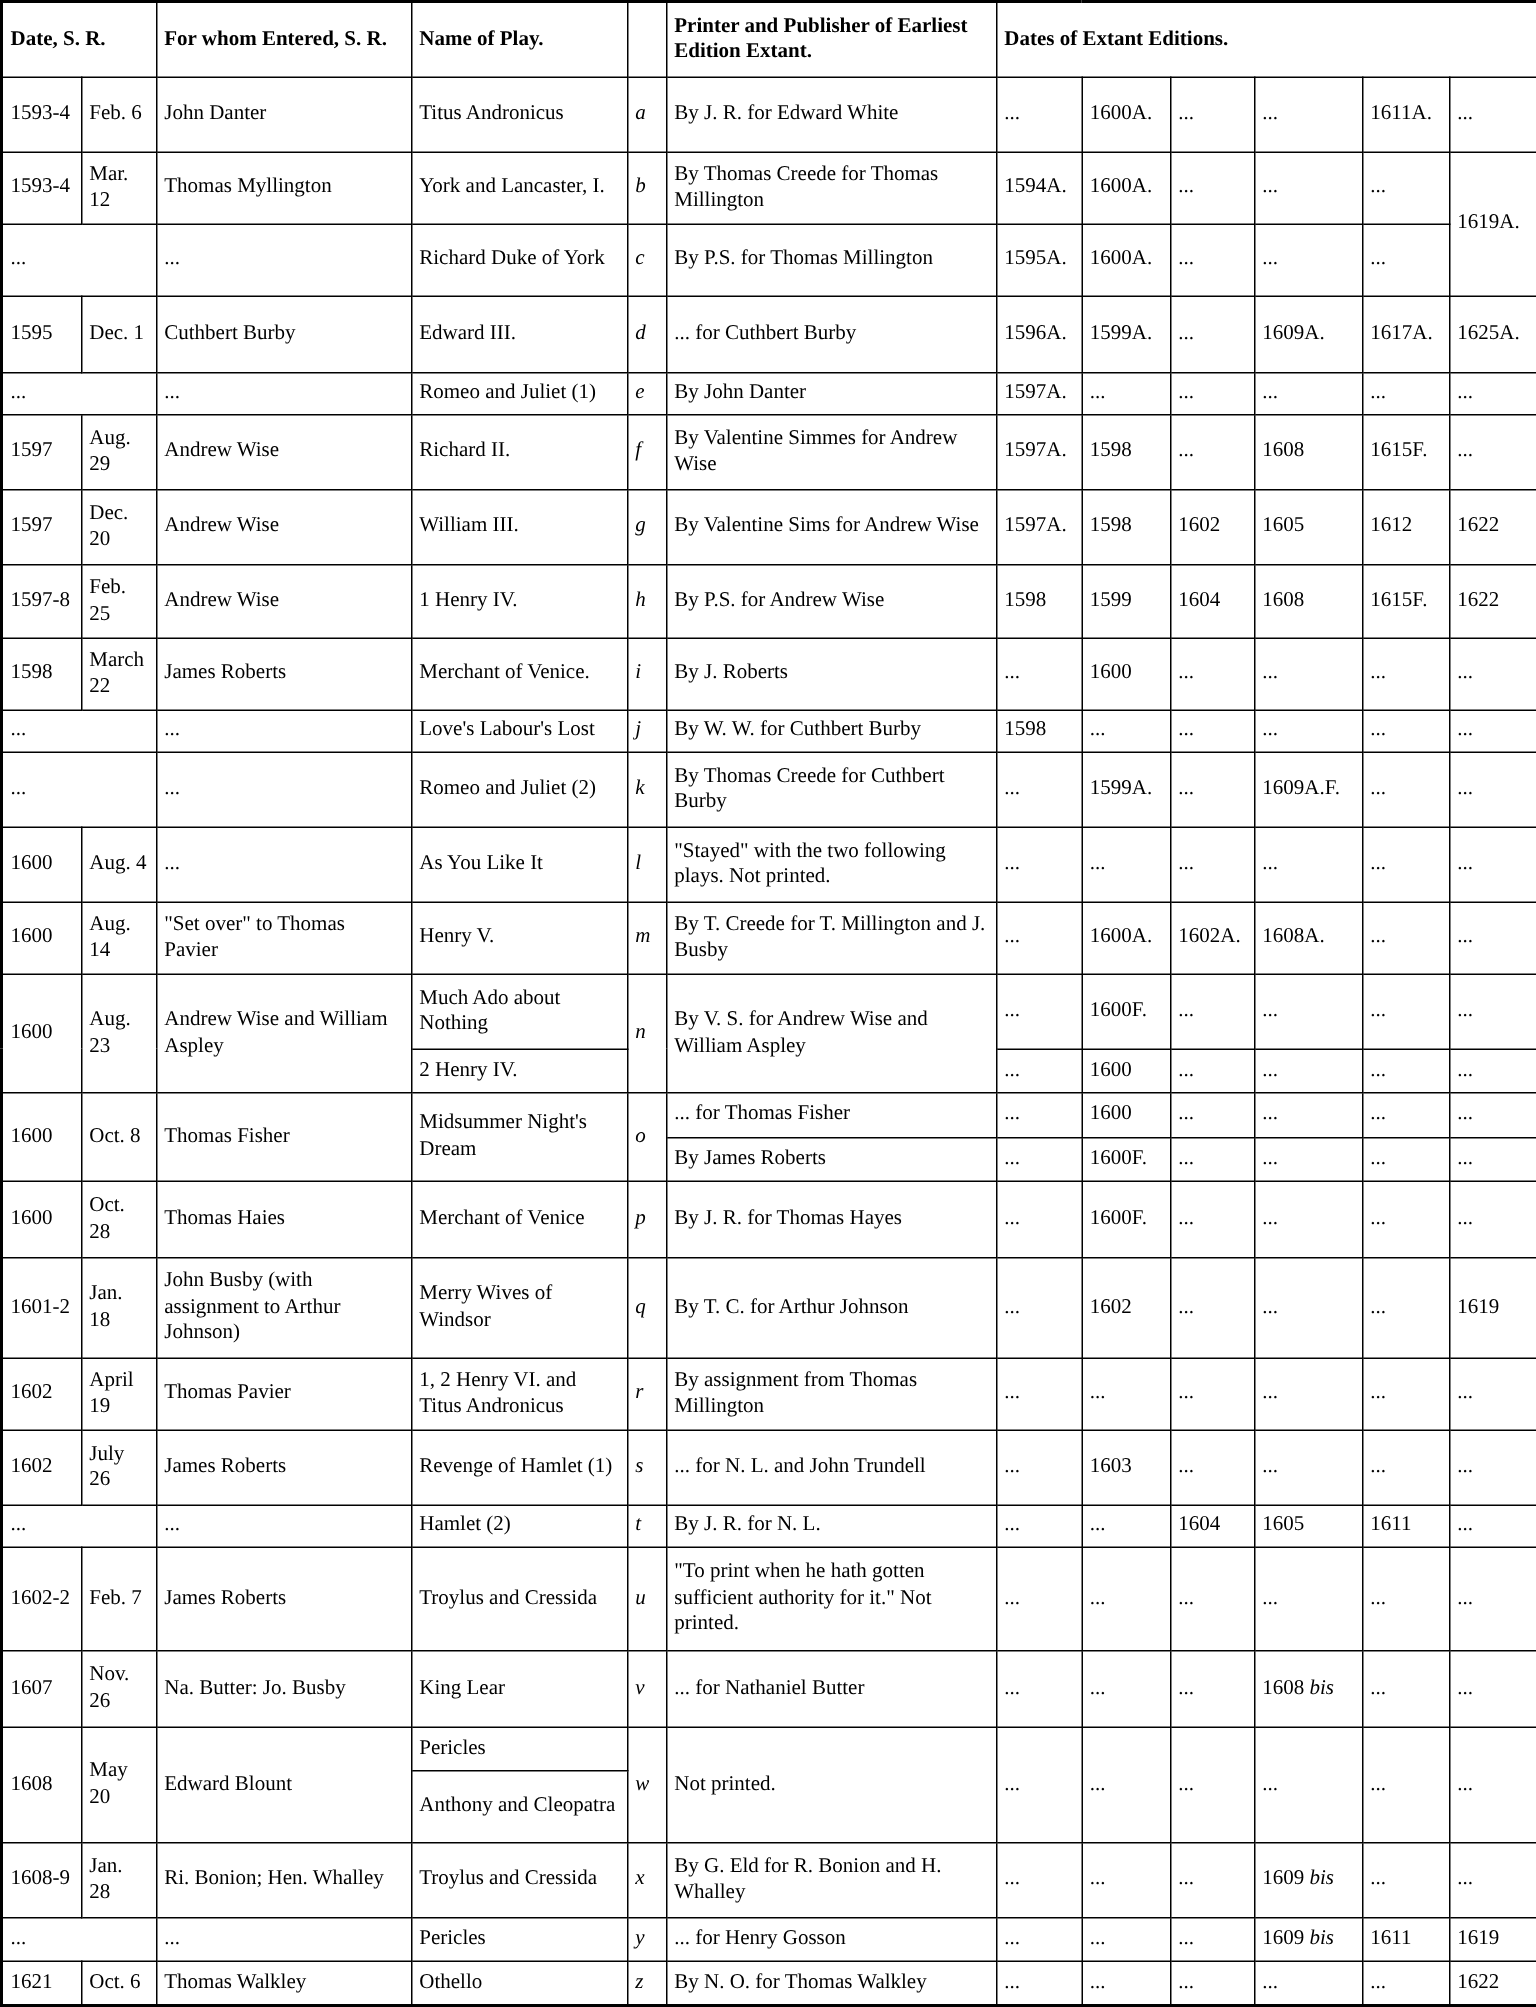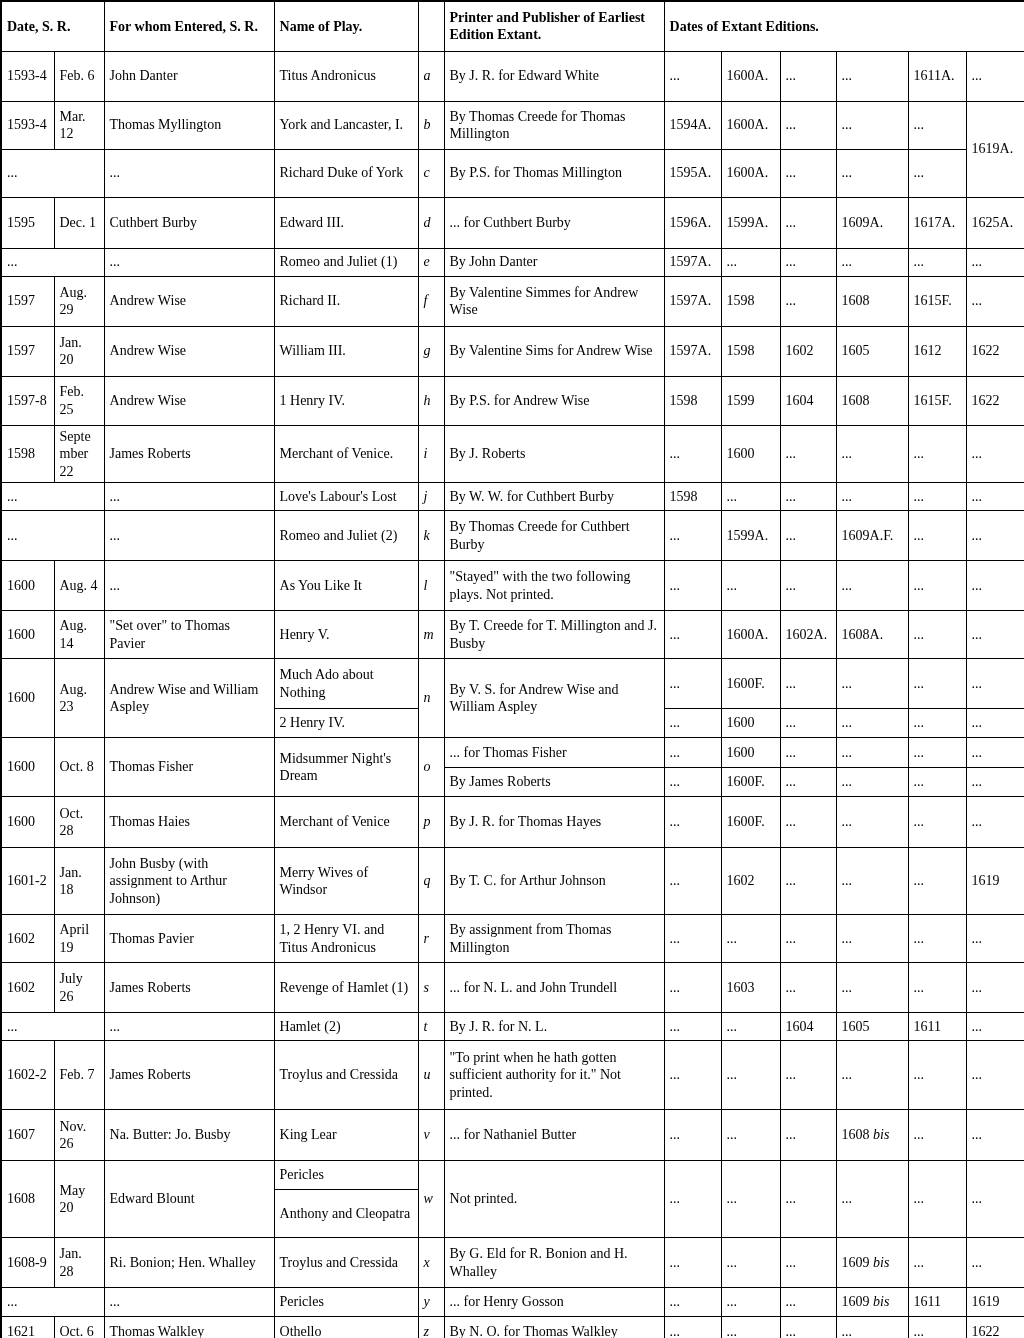--- a/index.html
+++ b/index.html
@@ -152,7 +152,7 @@
       </tr>
       <tr style="height: 50px;">
         <td class="c-year">1597</td>
-        <td class="c-day">Jan. 20</td>
+        <td class="c-day">Dec. 20</td>
         <td class="c-entered">Andrew Wise</td>
         <td class="c-play">William III.</td>
         <td class="c-letter">g</td>

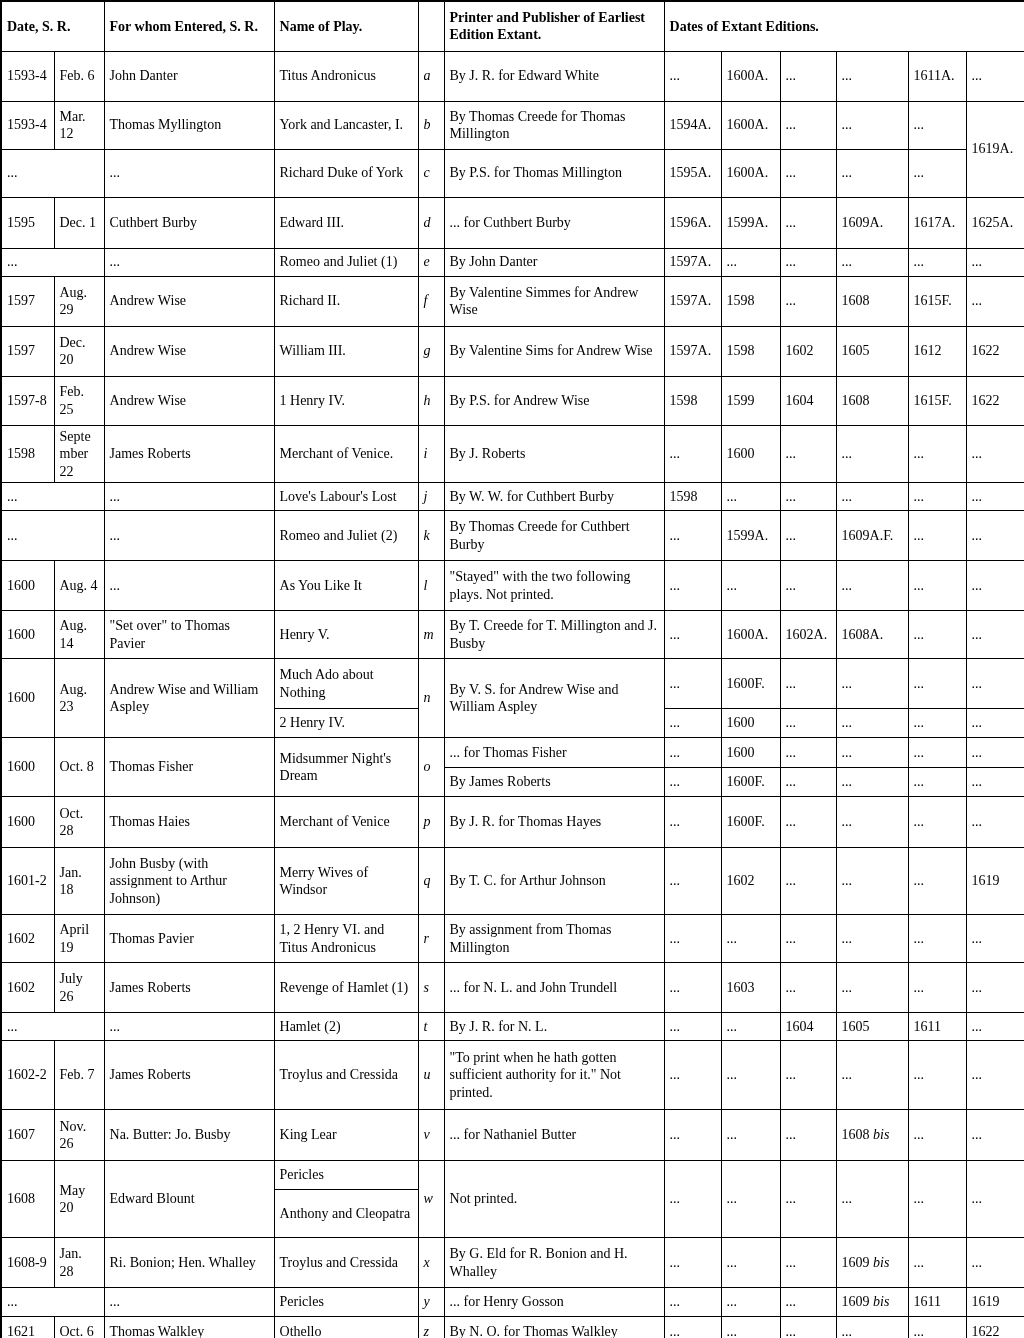--- a/index.html
+++ b/index.html
@@ -180,7 +180,7 @@
       </tr>
       <tr style="height: 48px;">
         <td class="c-year">1598</td>
-        <td class="c-day">September 22</td>
+        <td class="c-day">March 22</td>
         <td class="c-entered">James Roberts</td>
         <td class="c-play">Merchant of Venice.</td>
         <td class="c-letter">i</td>

